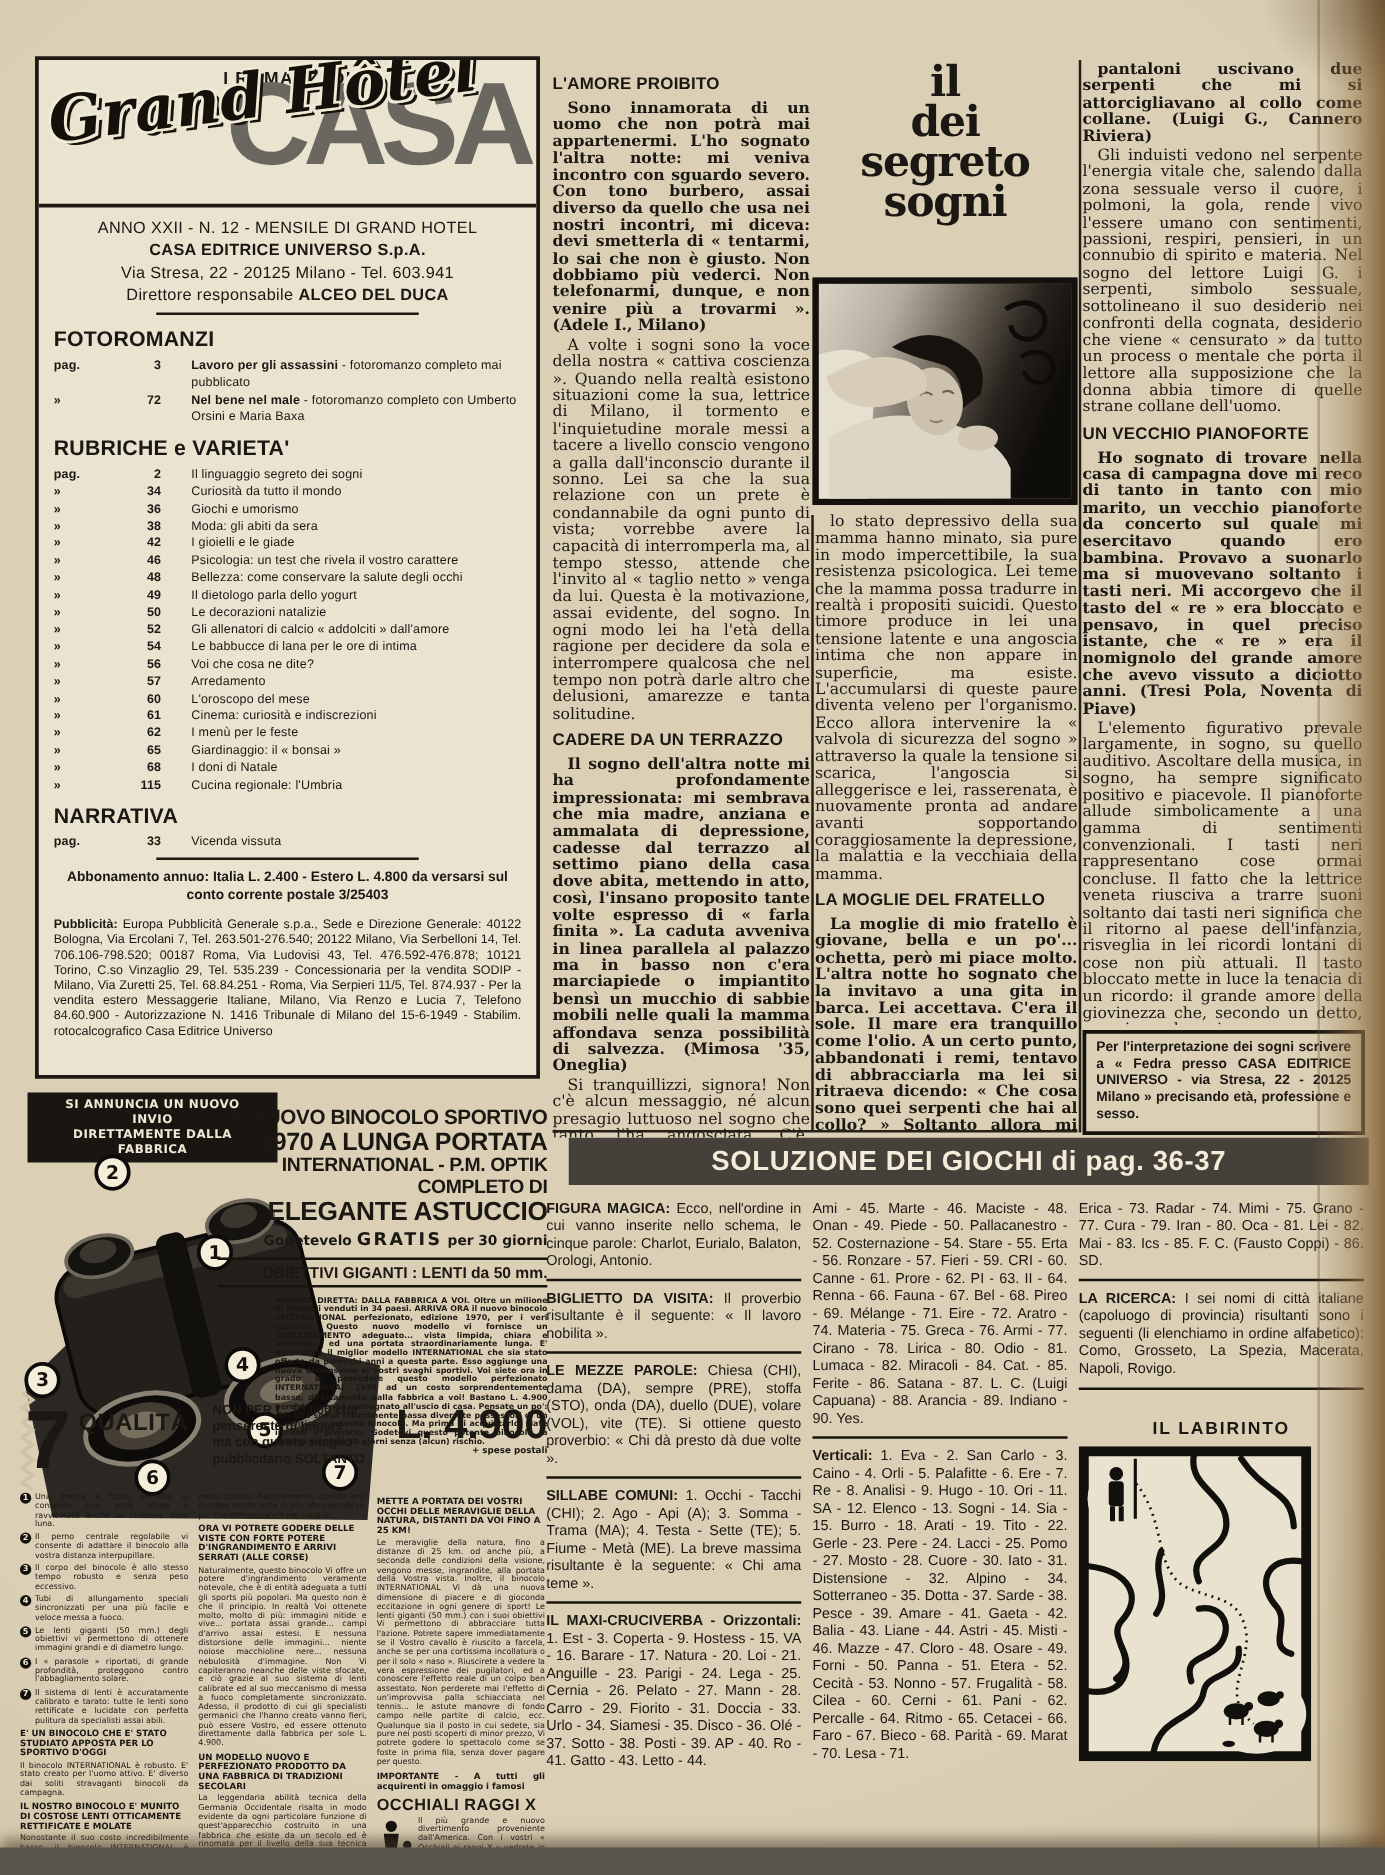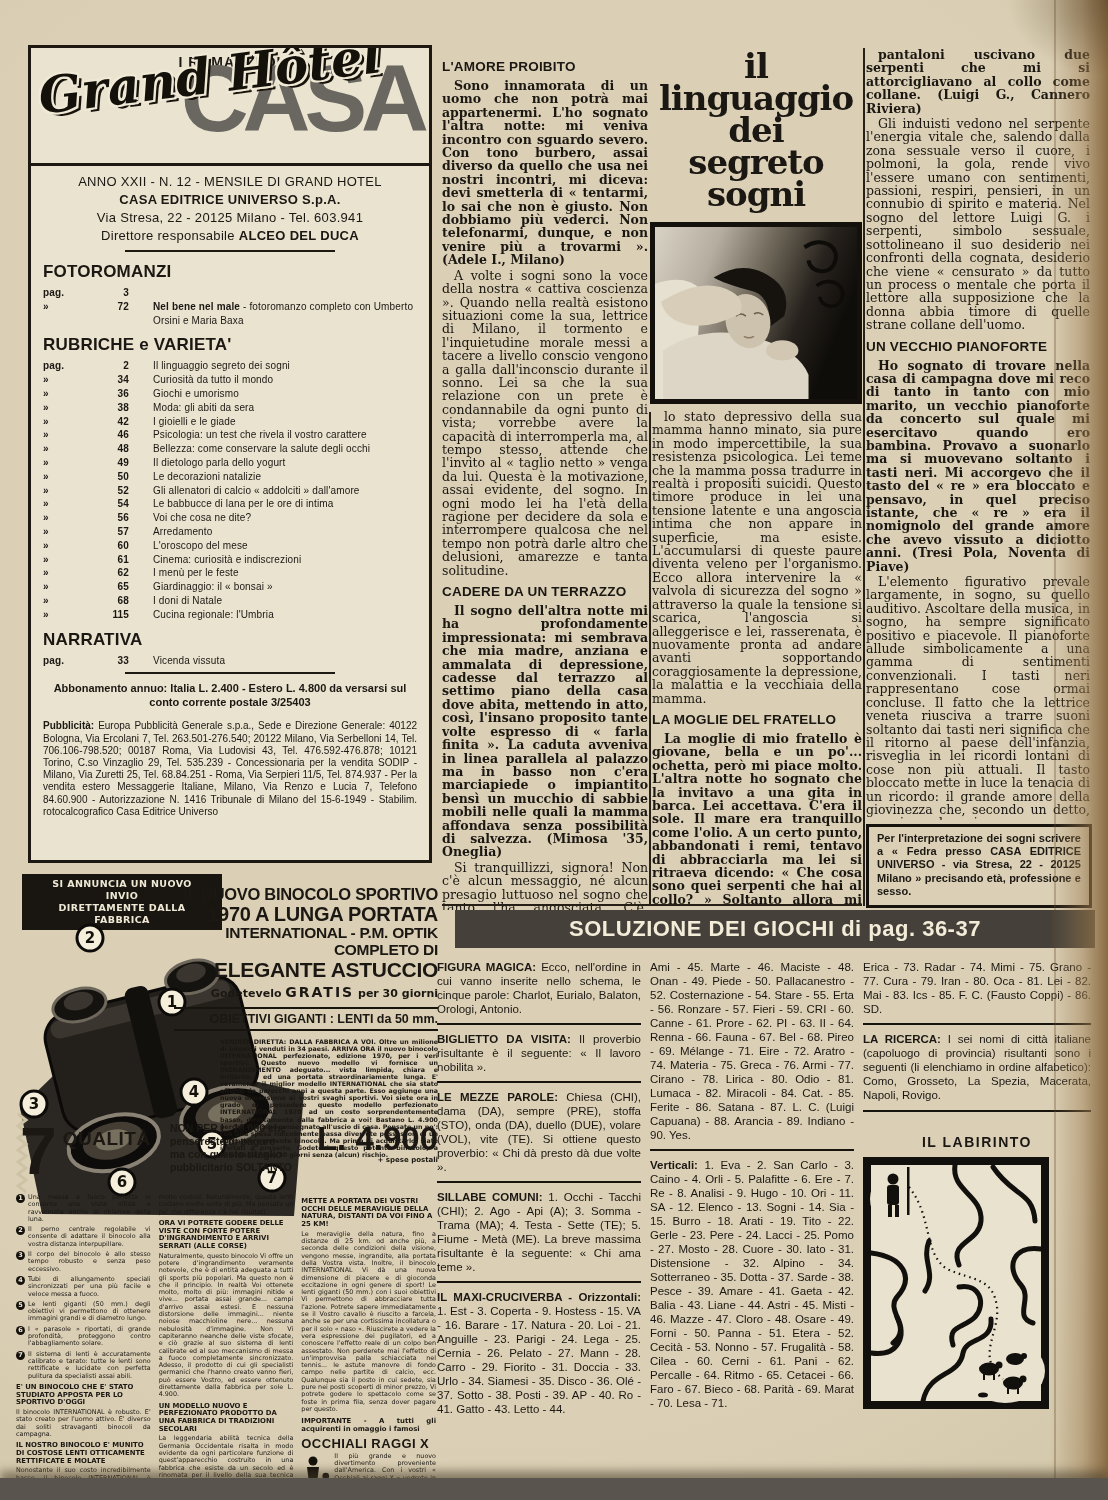--- a/index.html
+++ b/index.html
@@ -436,7 +436,6 @@
   <div class="dreamtitle">
 
   <div>il</div>
-      <div>linguaggio</div>
       <div>dei</div>
       <div>segreto</div>
       <div>sogni</div>

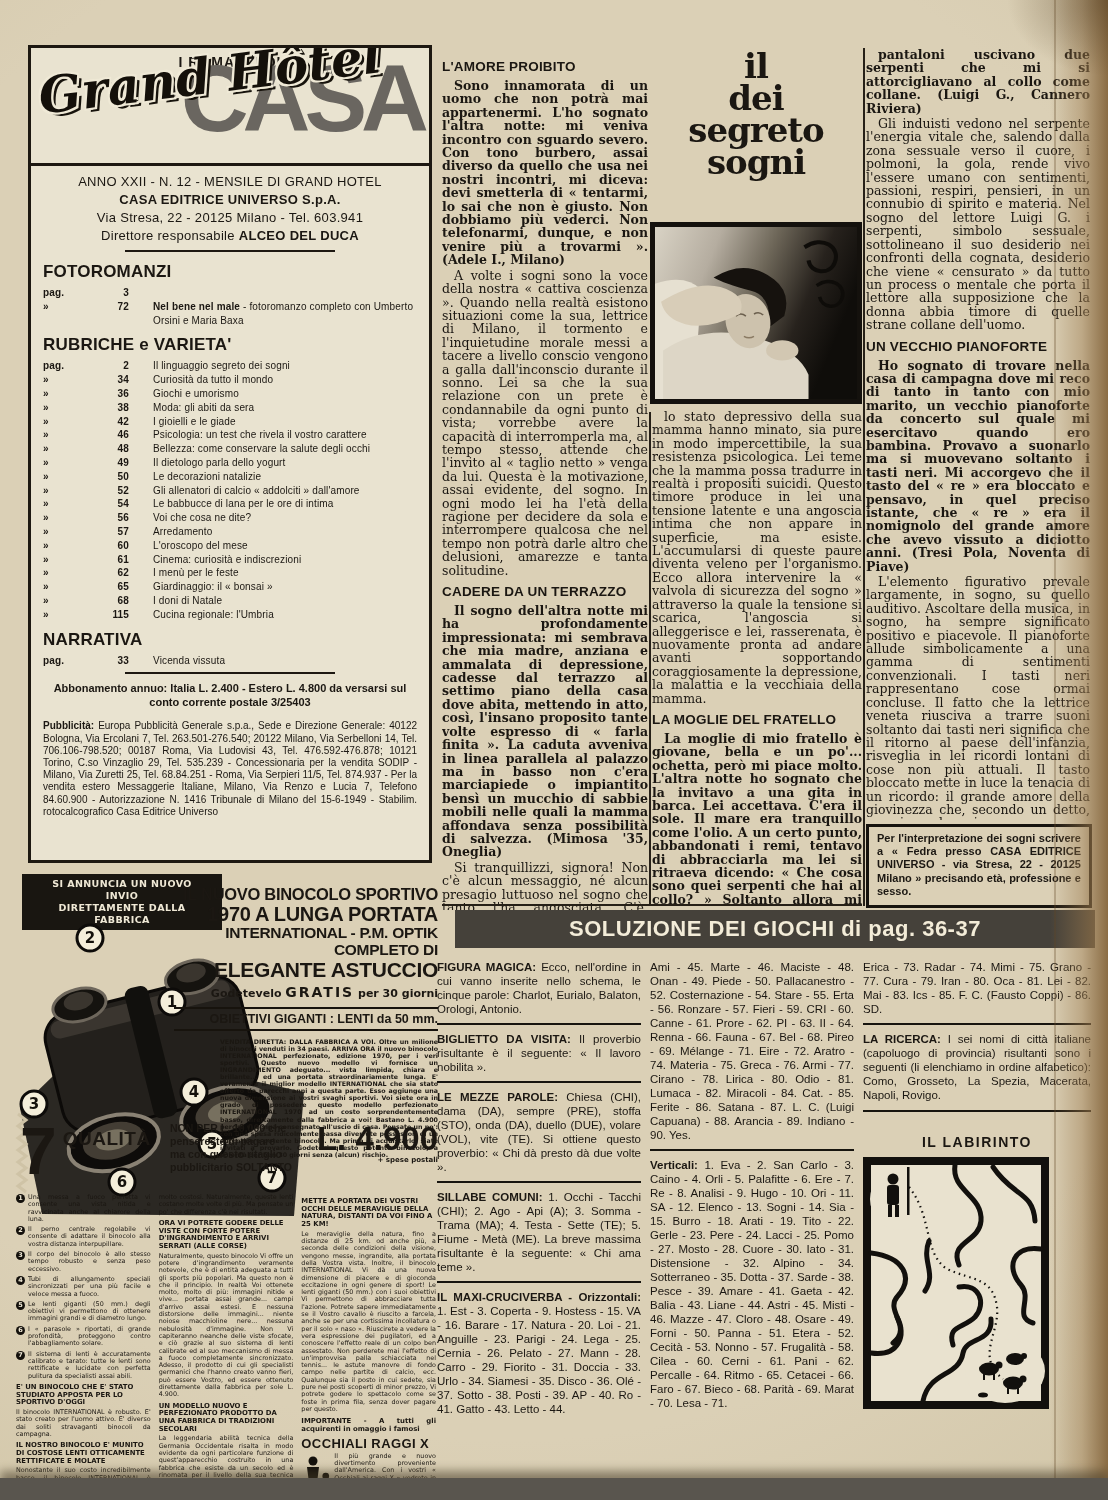--- a/index.html
+++ b/index.html
@@ -136,6 +136,7 @@
           <div class="trow">
             <span class="pg">pag.</span>
             <span class="num">3</span>
+            <span><span class="b">Lavoro per gli assassini</span> <span>- fotoromanzo completo mai pubblicato</span></span>
           </div>
 
           <div class="trow">

